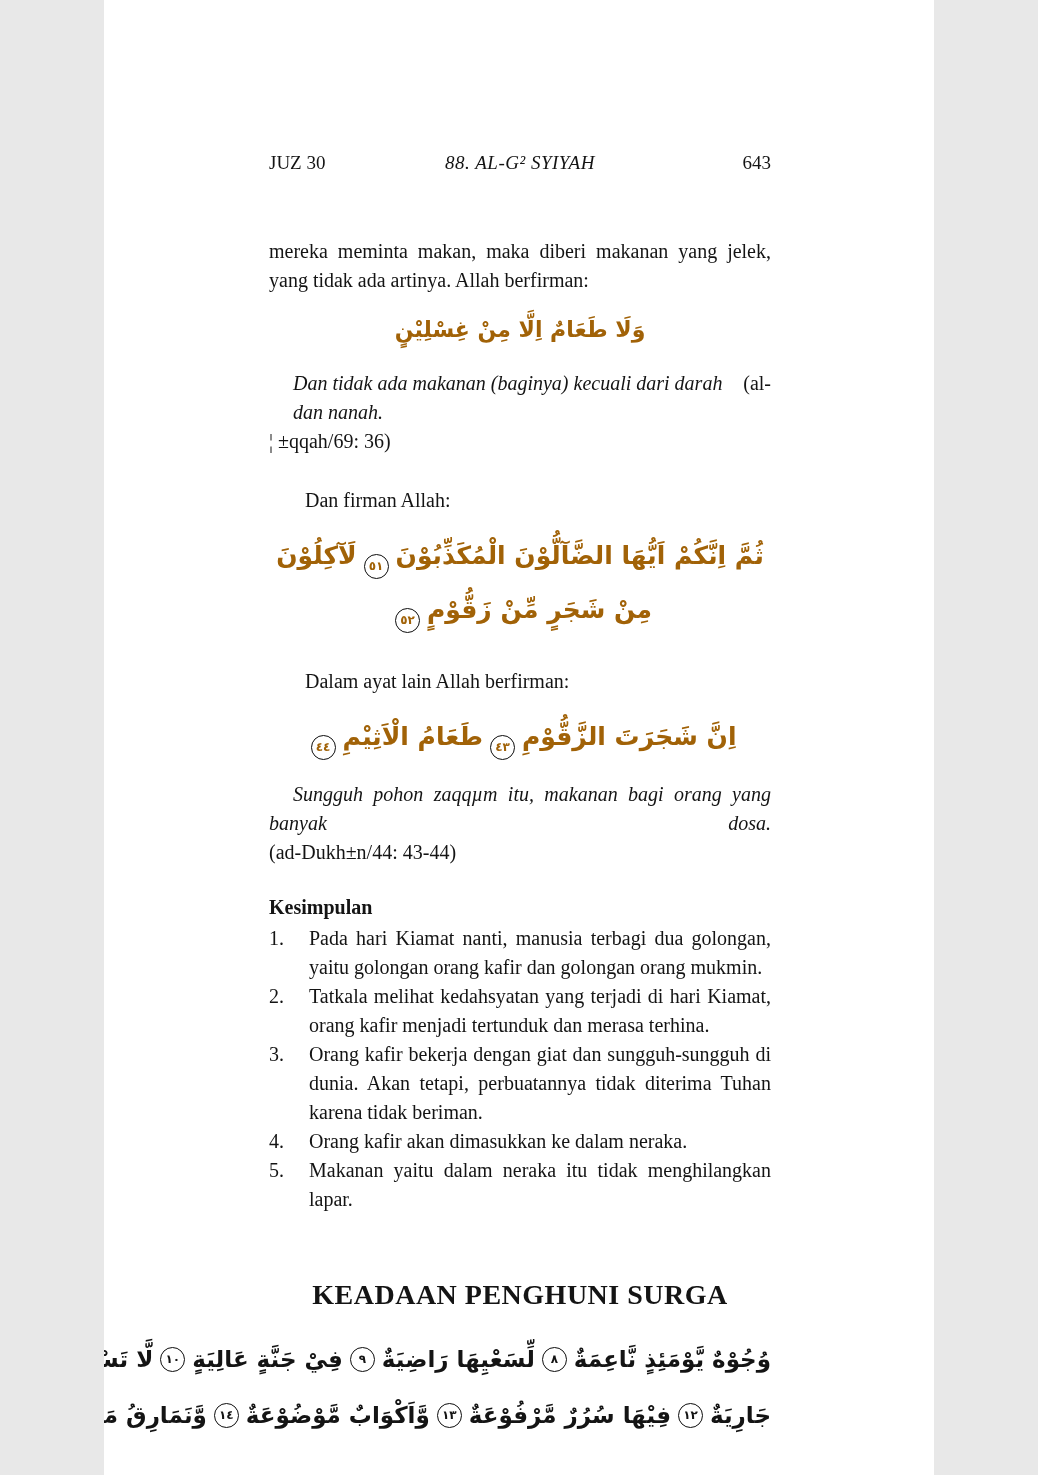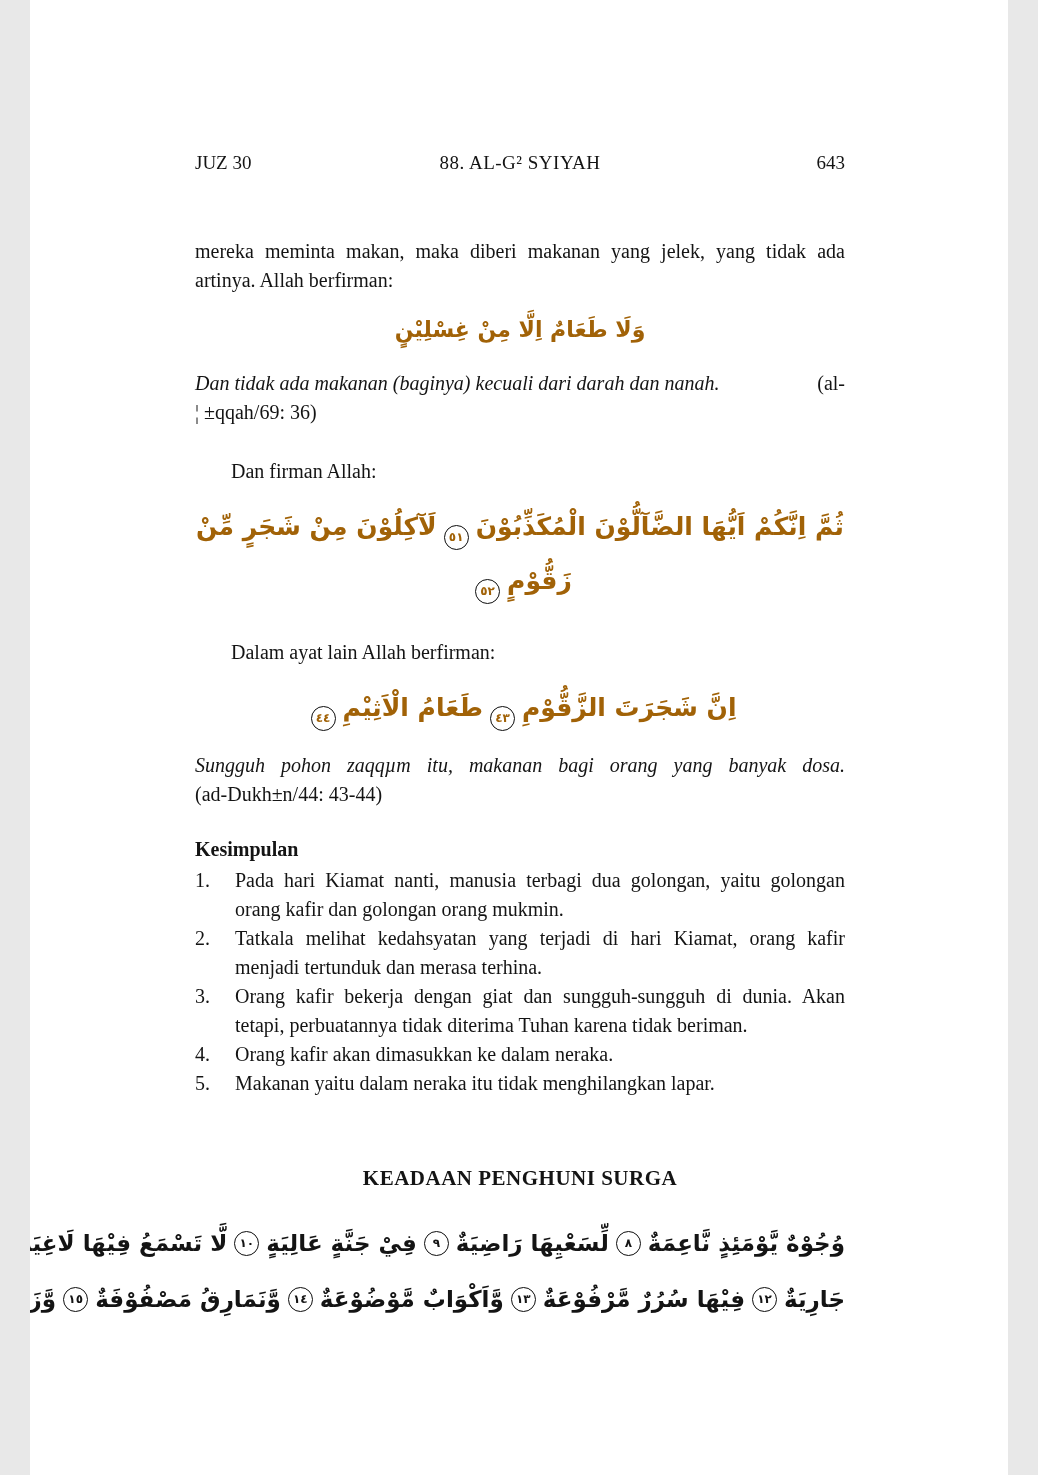--- a/index.html
+++ b/index.html
@@ -5,7 +5,7 @@
   * { box-sizing: border-box; }
   html, body { margin: 0; padding: 0; background: #e8e8e8; }
   .page {
-    width: 978px;
+    width: 830px;
     height: 1475px;
     margin: 0 auto;
     background: #ffffff;

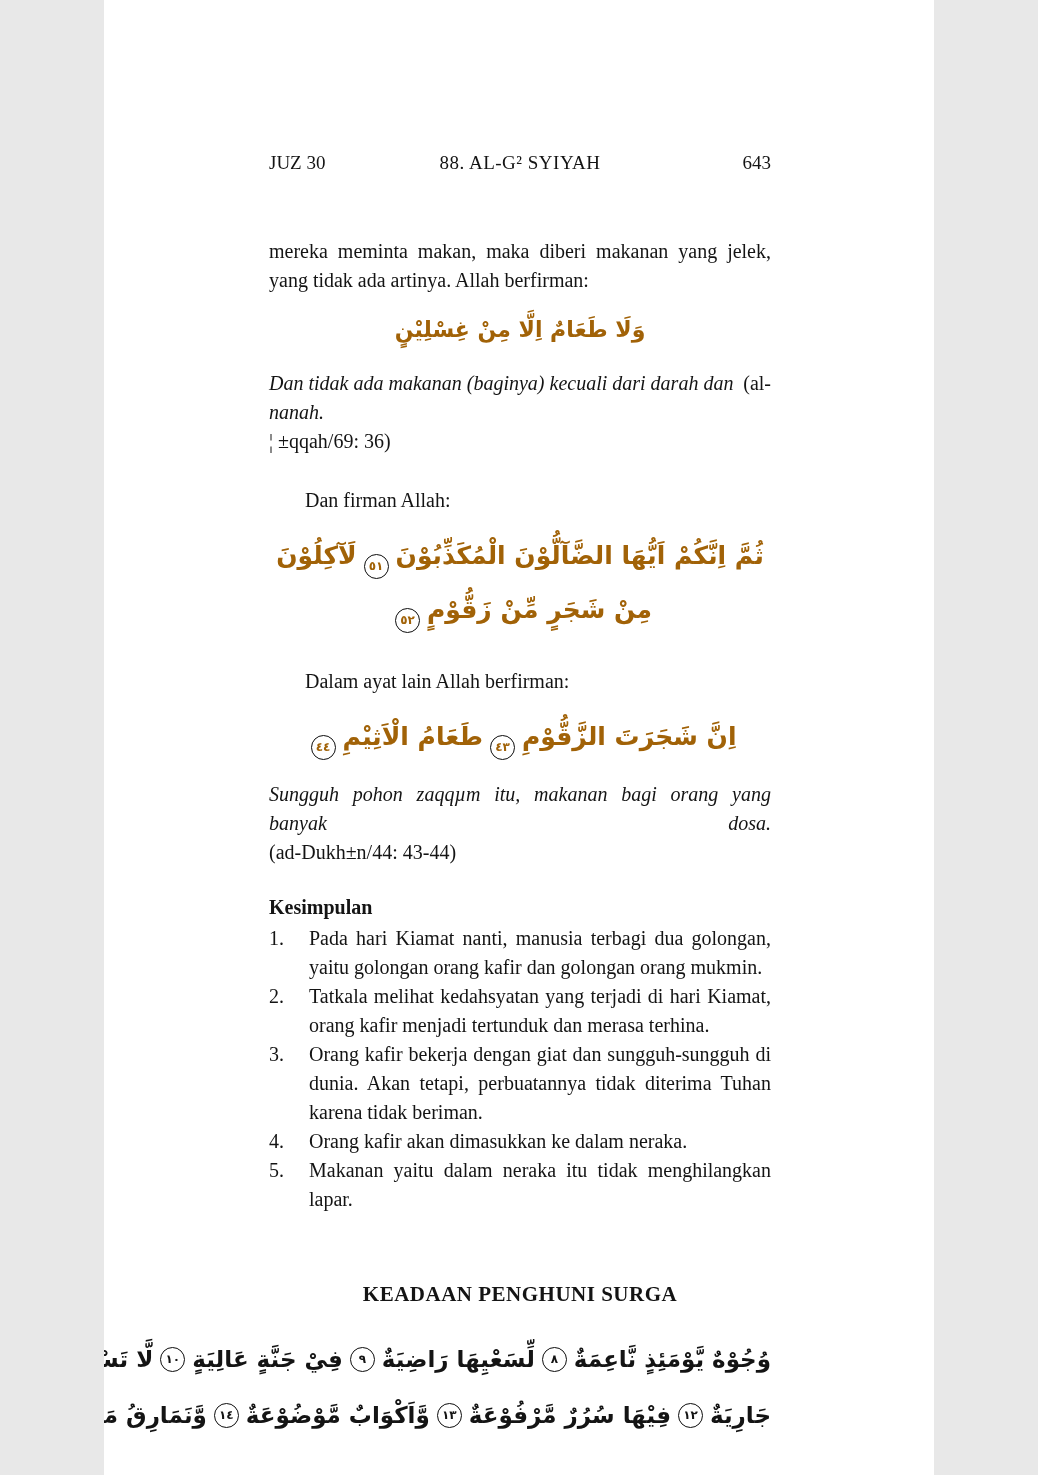--- a/index.html
+++ b/index.html
@@ -24,7 +24,7 @@
     font-size: 19px;
     margin-bottom: 60px;
   }
-  .page-header .hdr-center { text-align: center; letter-spacing: 0.5px; }
+  .page-header .hdr-center { text-align: center; letter-spacing: 0.5px; font-style: italic; }
   .page-header .hdr-right { text-align: right; }
   .para { margin: 0; text-align: justify; }
   .indent { text-indent: 36px; margin-top: 30px; text-align: left; }

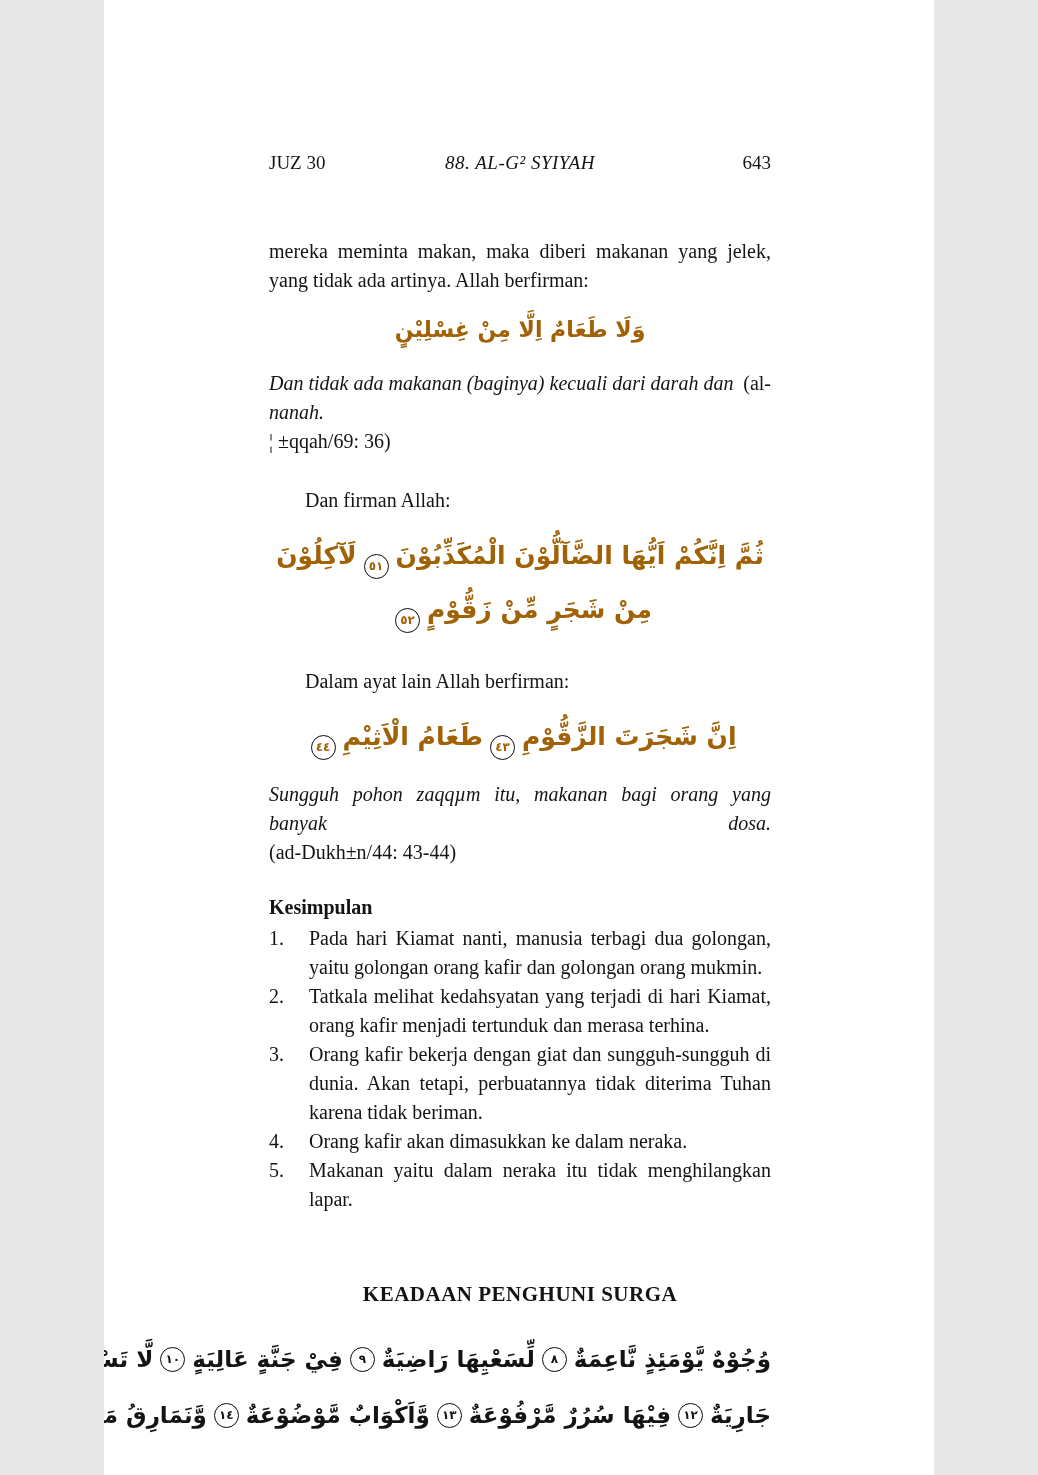--- a/index.html
+++ b/index.html
@@ -28,7 +28,7 @@
   .page-header .hdr-right { text-align: right; }
   .para { margin: 0; text-align: justify; }
   .indent { text-indent: 36px; margin-top: 30px; text-align: left; }
-  .italic { font-style: italic; }
+  .italic { font-style: italic; margin-left: 24px; }
 
   
   .arabic-center {

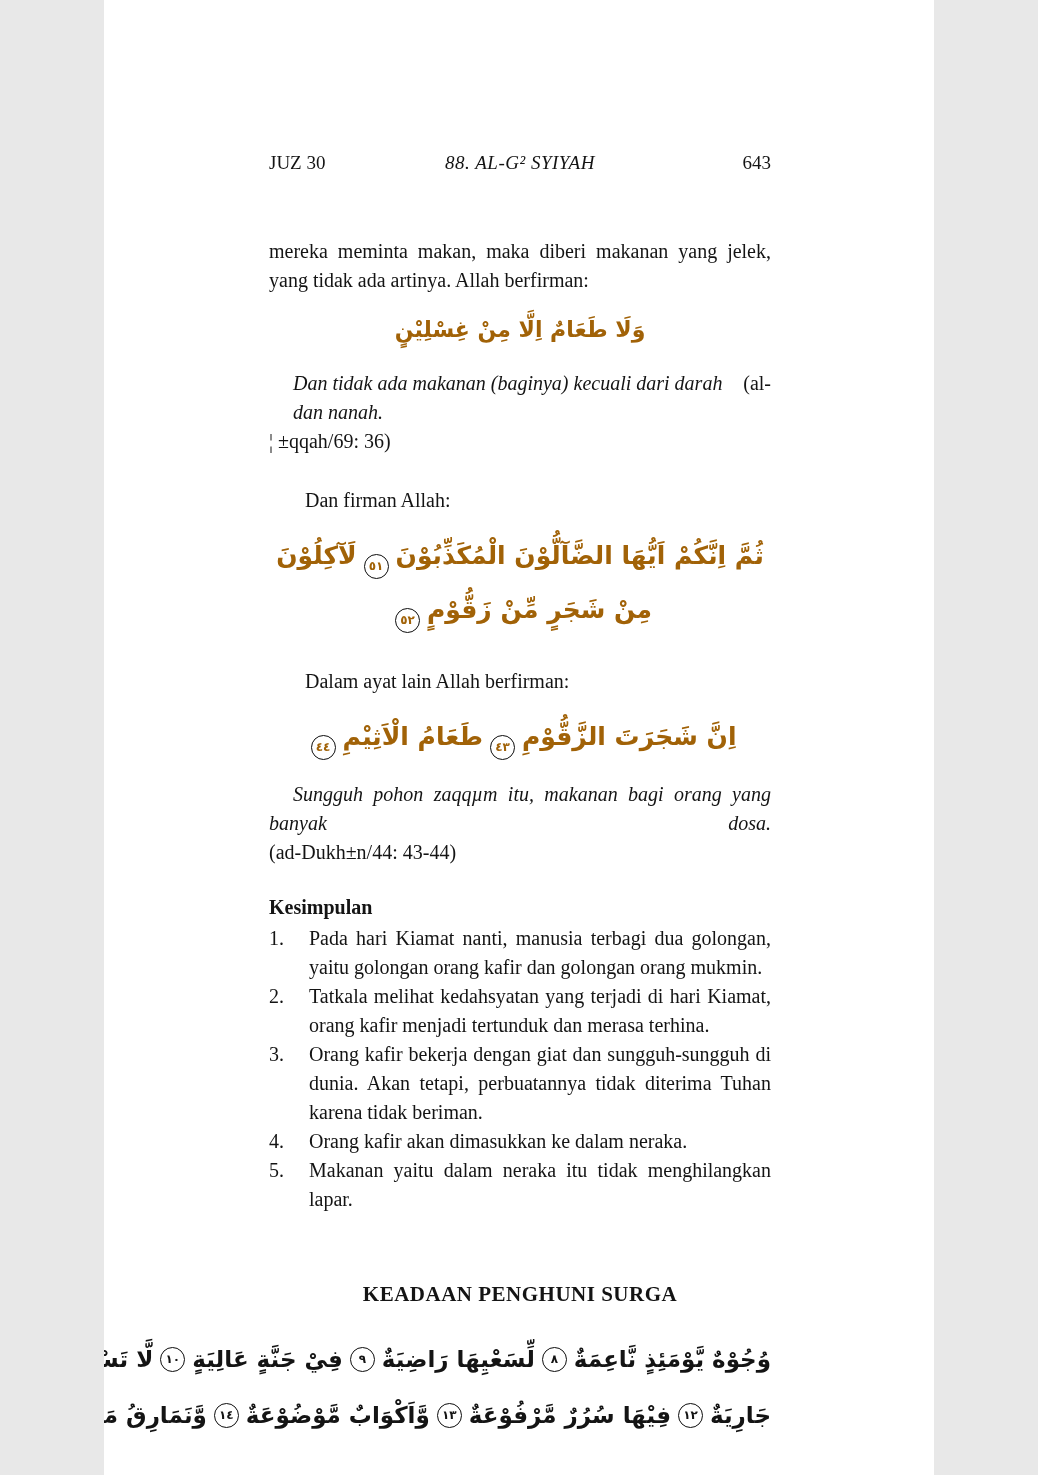--- a/index.html
+++ b/index.html
@@ -87,7 +87,7 @@
   .section-heading {
     text-align: center;
     font-weight: bold;
-    font-size: 21px;
+    font-size: 28px;
     letter-spacing: 0.5px;
     margin: 66px 0 26px 0;
   }

